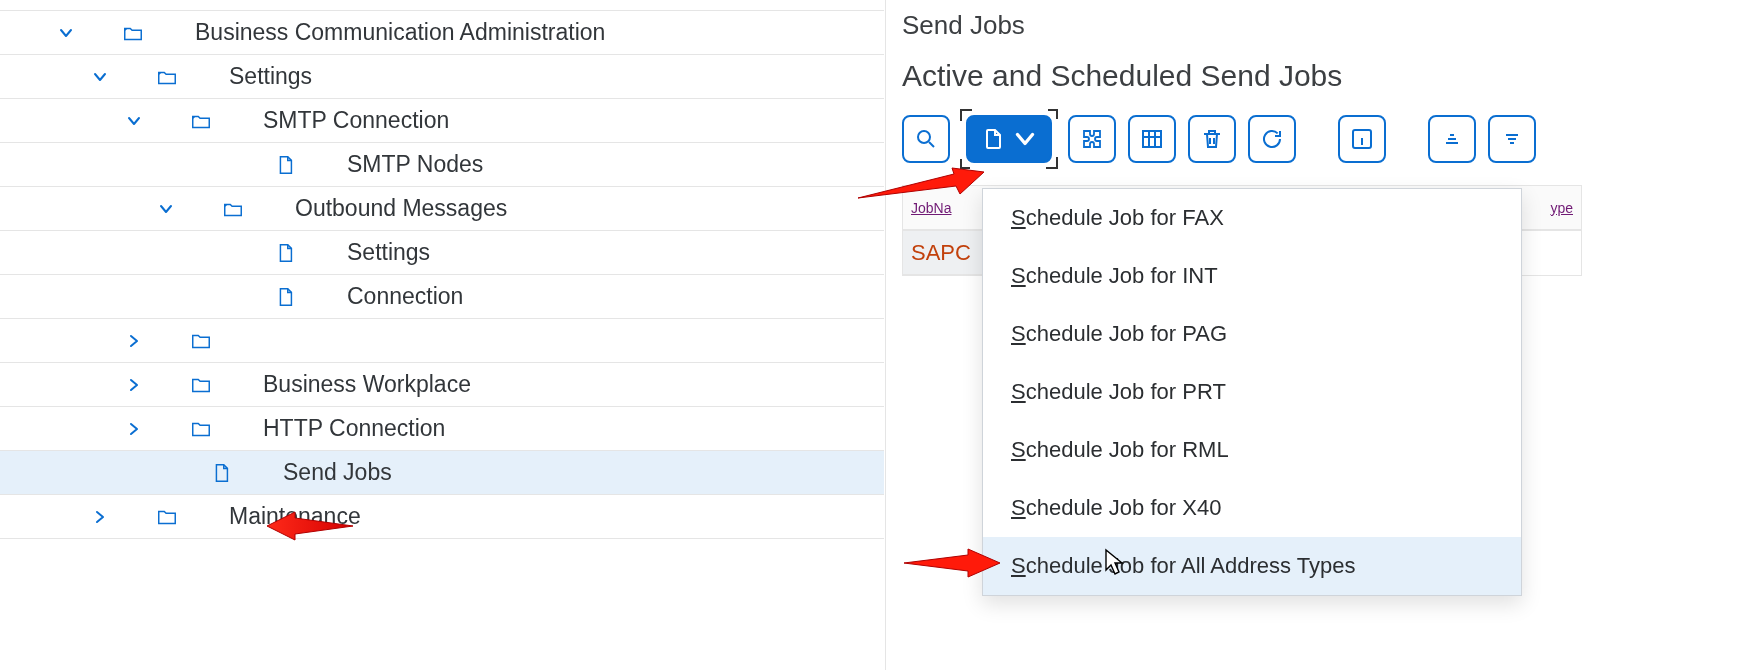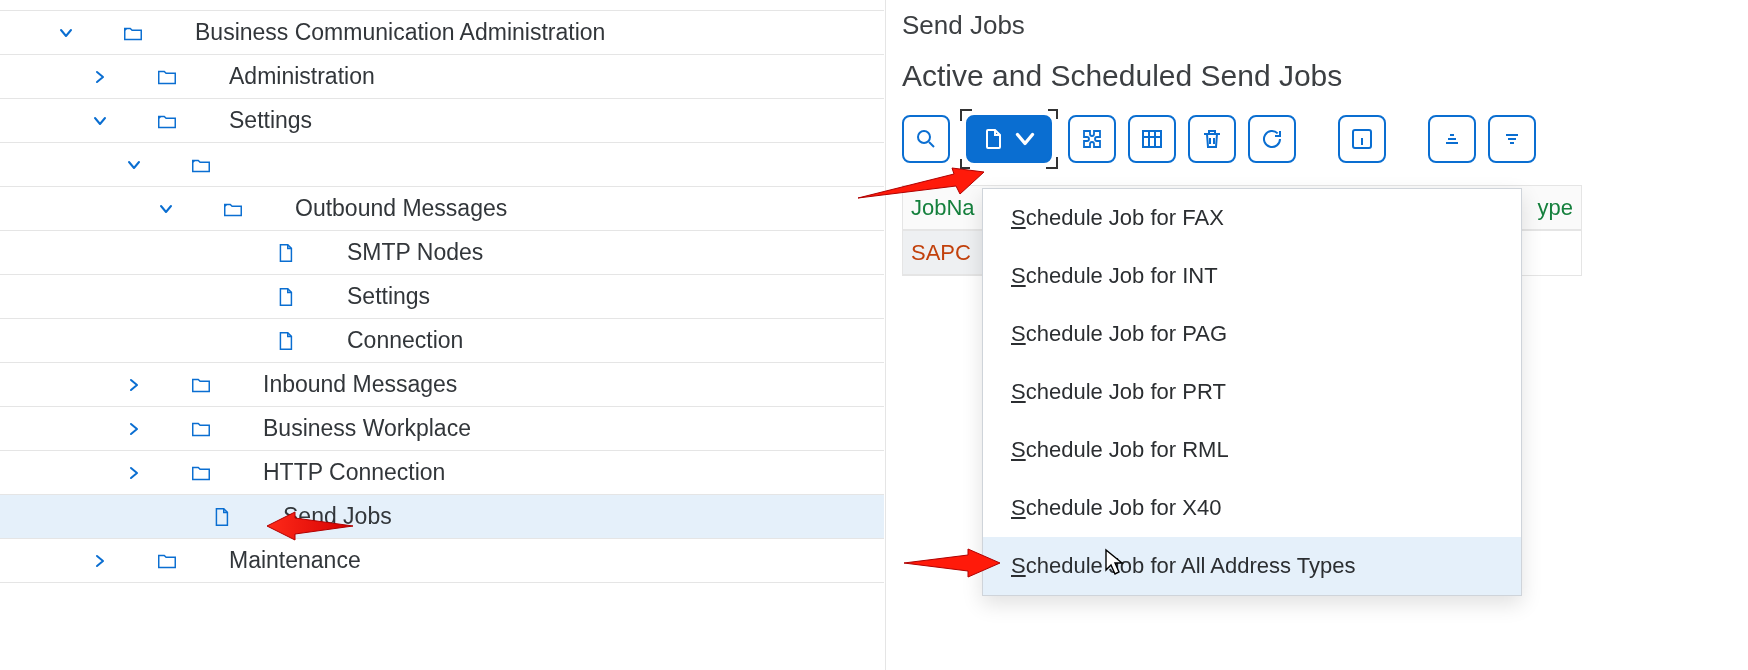--- a/index.html
+++ b/index.html
@@ -238,20 +238,6 @@
             <span class="ind" style="width:46px"></span>
             <span class="arrow">
               <svg viewBox="0 0 16 16">
-                <path d="M5 3l6 5-6 5" fill="none" stroke="currentColor" stroke-width="2" stroke-linecap="round" stroke-linejoin="round"></path>
-              </svg>
-            </span>
-            <span class="icon">
-              <svg viewBox="0 0 24 24" fill="none" stroke="#0a6ed1" stroke-width="1.6">
-                <path d="M3 6h6l2 2h10v11H3z"></path>
-              </svg>
-            </span>
-            <span class="label">Administration</span>
-          </div>
-          <div class="tree-row">
-            <span class="ind" style="width:46px"></span>
-            <span class="arrow">
-              <svg viewBox="0 0 16 16">
                 <path d="M3 5l5 6 5-6" fill="none" stroke="currentColor" stroke-width="2" stroke-linecap="round" stroke-linejoin="round"></path>
               </svg>
             </span>

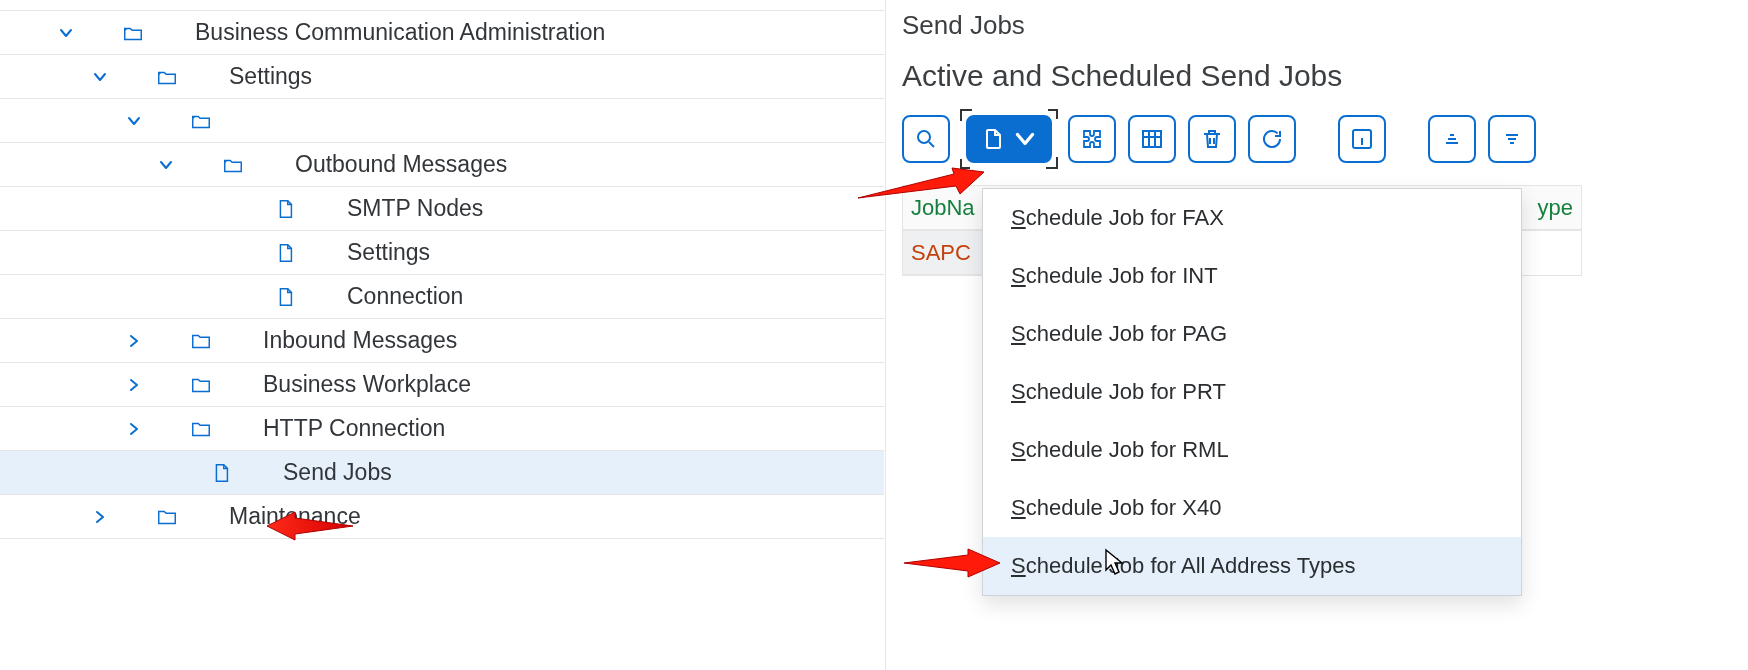--- a/index.html
+++ b/index.html
@@ -262,6 +262,7 @@
                 <path d="M3 9l2-2"></path>
               </svg>
             </span>
+            <span class="label">SMTP Connection</span>
           </div>
           <div class="tree-row">
             <span class="ind" style="width:112px"></span>

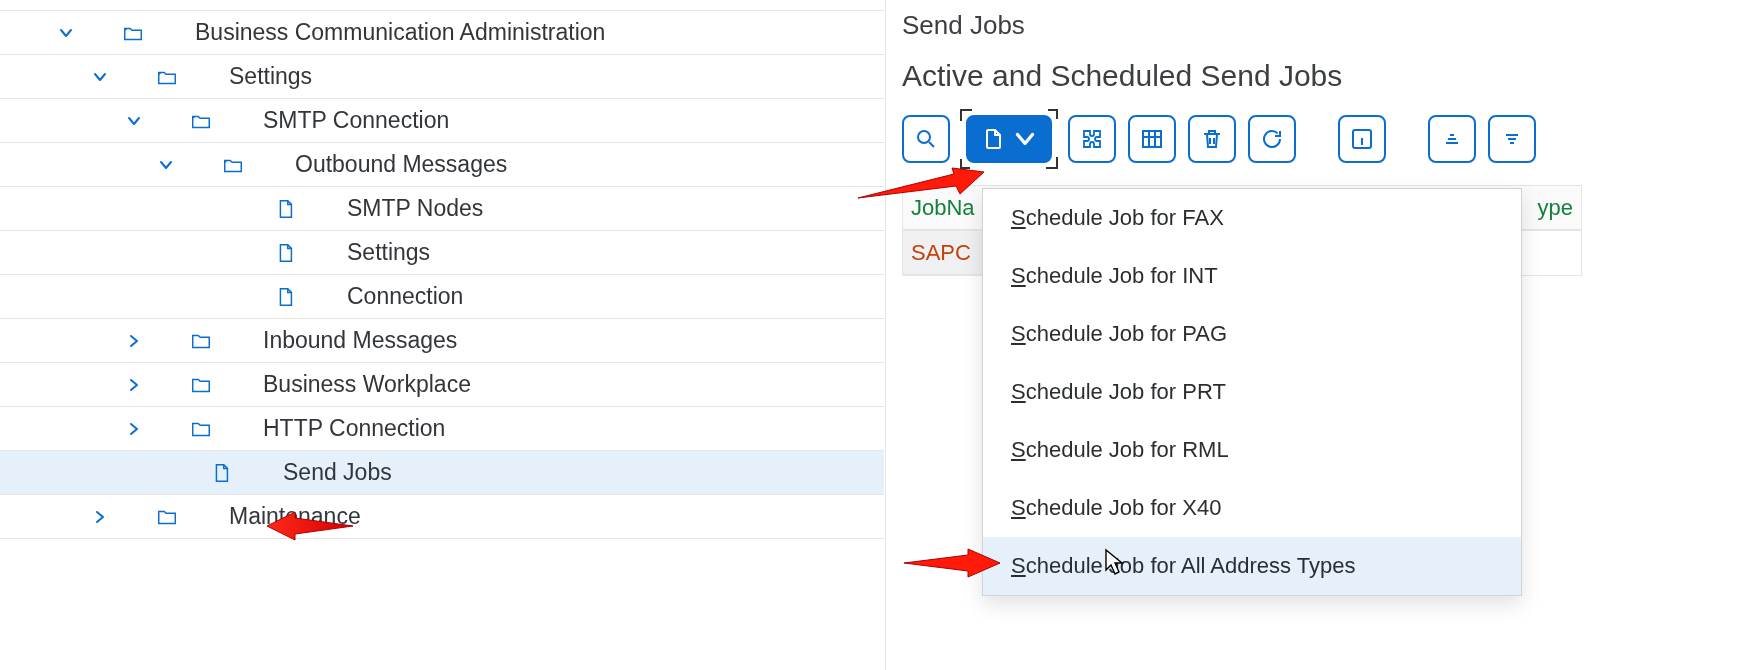--- a/index.html
+++ b/index.html
@@ -265,6 +265,17 @@
             <span class="label">SMTP Connection</span>
           </div>
           <div class="tree-row">
+            <span class="ind" style="width:164px"></span>
+            <span class="arrow"></span>
+            <span class="icon">
+              <svg viewBox="0 0 24 24" fill="none" stroke="#0a6ed1" stroke-width="1.6">
+                <path d="M7 3h8l4 4v14H7z"></path>
+                <path d="M15 3v4h4"></path>
+              </svg>
+            </span>
+            <span class="label">SMTP Nodes</span>
+          </div>
+          <div class="tree-row">
             <span class="ind" style="width:112px"></span>
             <span class="arrow">
               <svg viewBox="0 0 16 16">
@@ -278,17 +289,6 @@
               </svg>
             </span>
             <span class="label">Outbound Messages</span>
-          </div>
-          <div class="tree-row">
-            <span class="ind" style="width:164px"></span>
-            <span class="arrow"></span>
-            <span class="icon">
-              <svg viewBox="0 0 24 24" fill="none" stroke="#0a6ed1" stroke-width="1.6">
-                <path d="M7 3h8l4 4v14H7z"></path>
-                <path d="M15 3v4h4"></path>
-              </svg>
-            </span>
-            <span class="label">SMTP Nodes</span>
           </div>
           <div class="tree-row">
             <span class="ind" style="width:164px"></span>

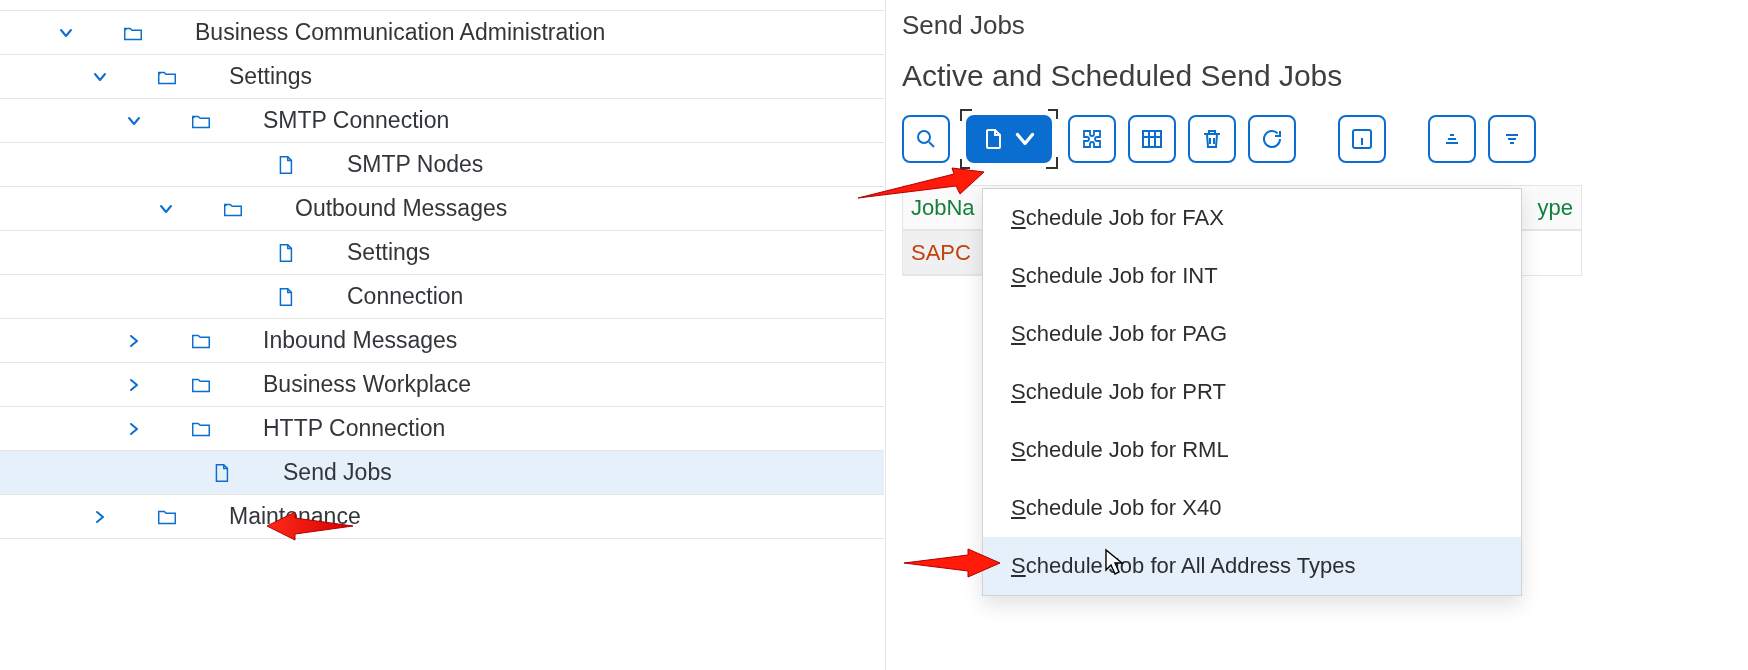--- a/index.html
+++ b/index.html
@@ -154,8 +154,9 @@
   }
   .table-head .th{
     padding:0 8px;
-    color:#15803d;
-    font-size:22px;
+    color:#701a75;
+    font-size:14px;
+    text-decoration:underline;
   }
   .table-body{
     margin-left:6px;

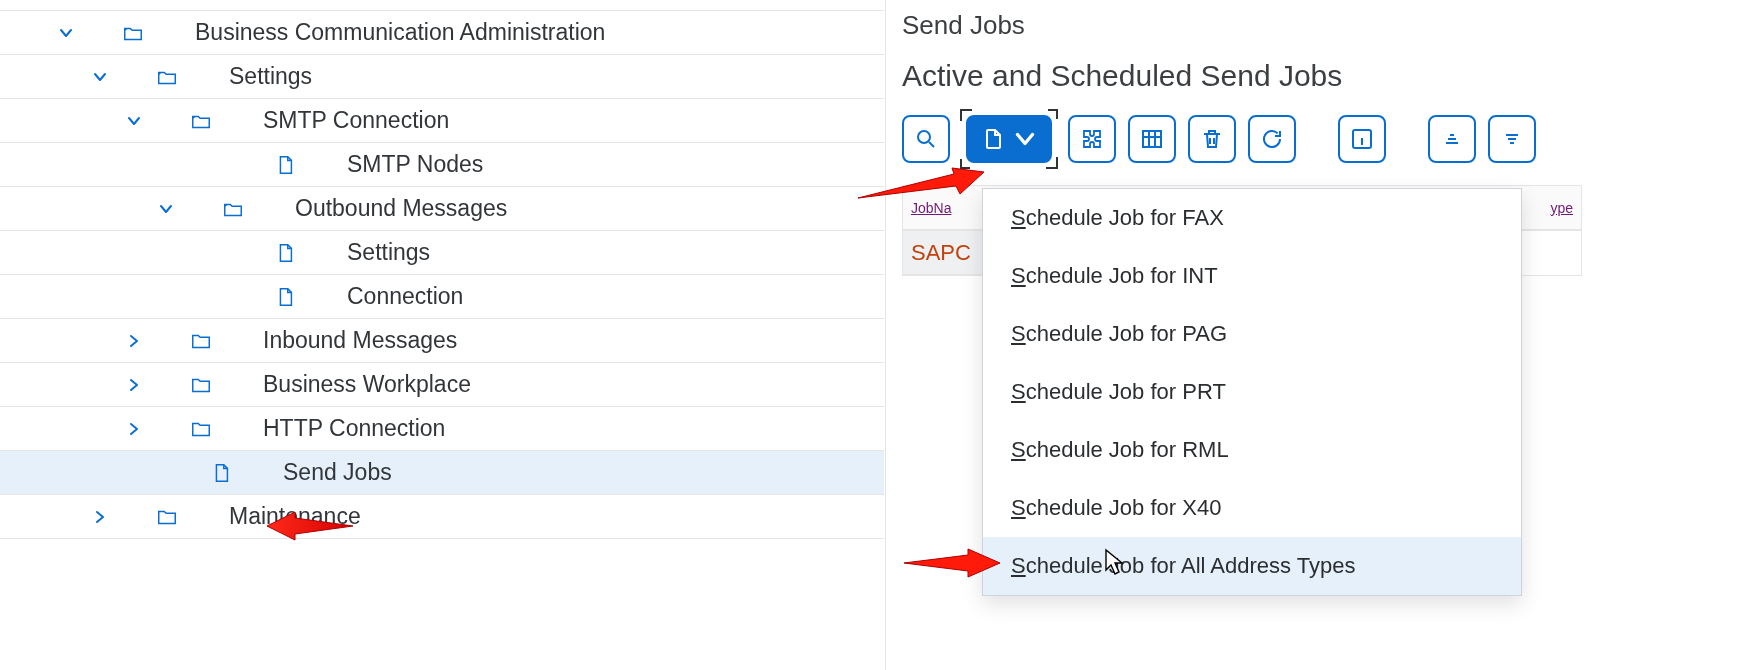--- a/index.html
+++ b/index.html
@@ -325,7 +325,6 @@
                 <path d="M3 6h6l2 2h10v11H3z"></path>
               </svg>
             </span>
-            <span class="label">Inbound Messages</span>
           </div>
           <div class="tree-row">
             <span class="ind" style="width:80px"></span>

